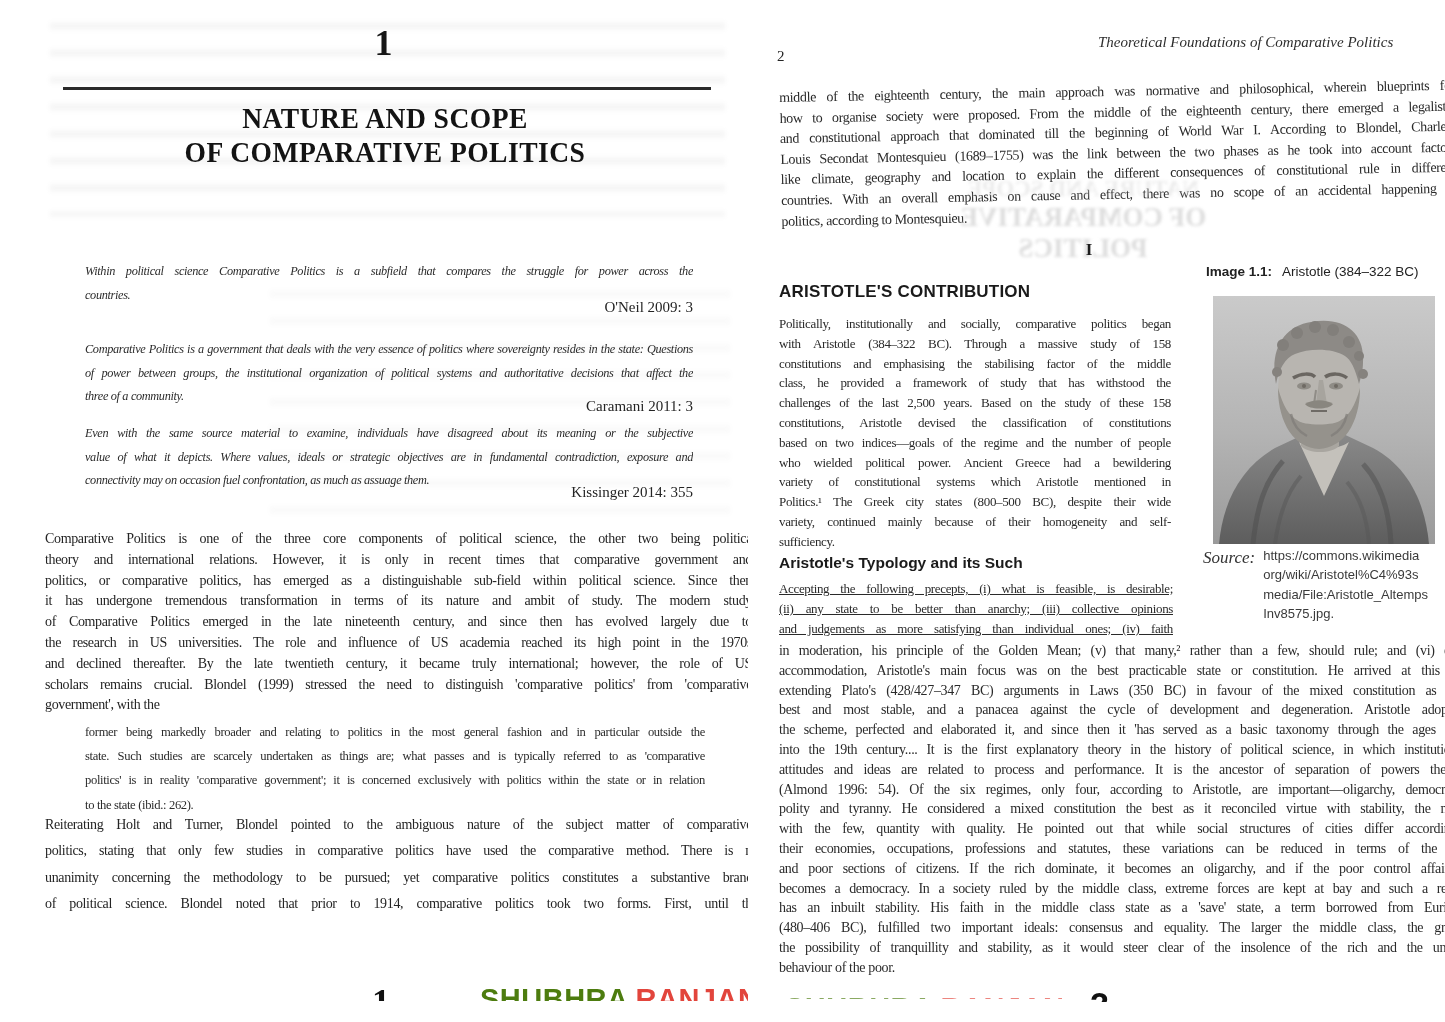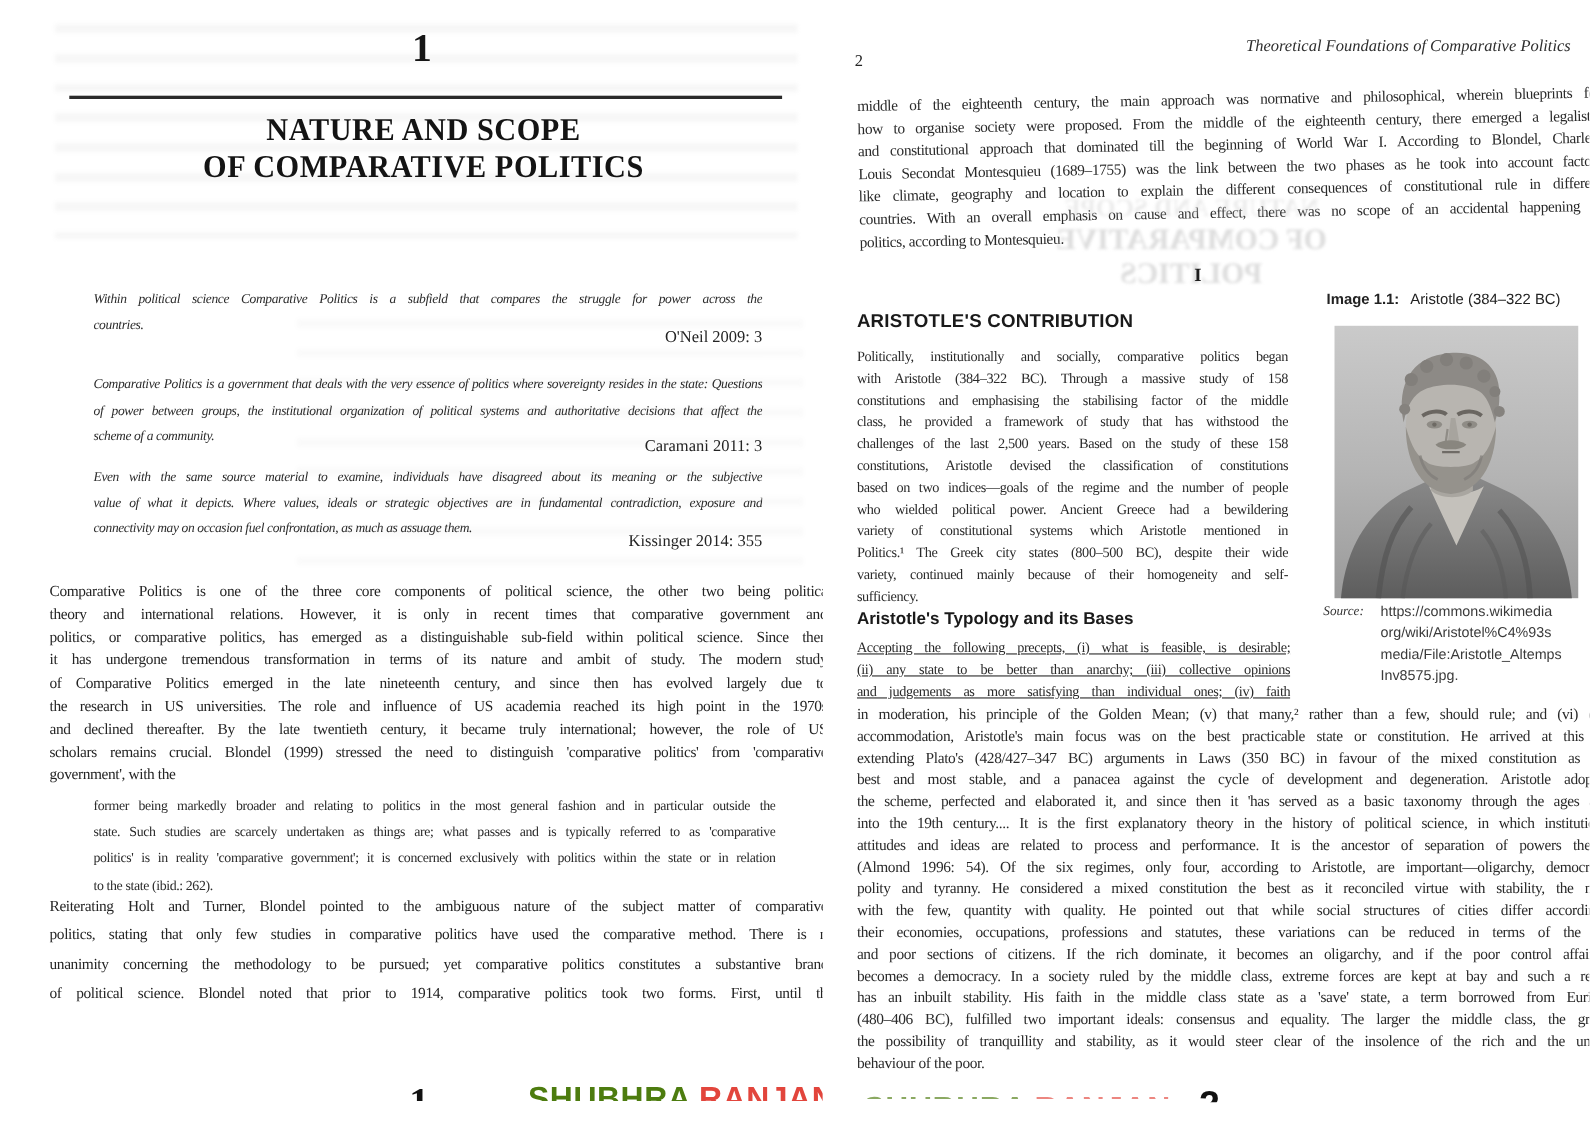--- a/index.html
+++ b/index.html
@@ -34,7 +34,7 @@
   .bq{font-size:12.6px;letter-spacing:-0.35px;line-height:24.2px;width:620px;color:#2b2b2b;}
   .b2{line-height:26.3px;}
   
-  .running-header{width:330px;text-align:right;font-style:italic;font-size:15px;color:#2e2e2e;}
+  .running-header{width:330px;text-align:left;font-style:italic;font-size:15px;color:#2e2e2e;}
   .pgnum{font-size:15px;color:#242424;}
   .rbody{font-size:14px;letter-spacing:-0.35px;color:#2a2a2a;}
   .rp1{width:676px;line-height:20.6px;transform:rotate(-1.05deg);transform-origin:left top;}

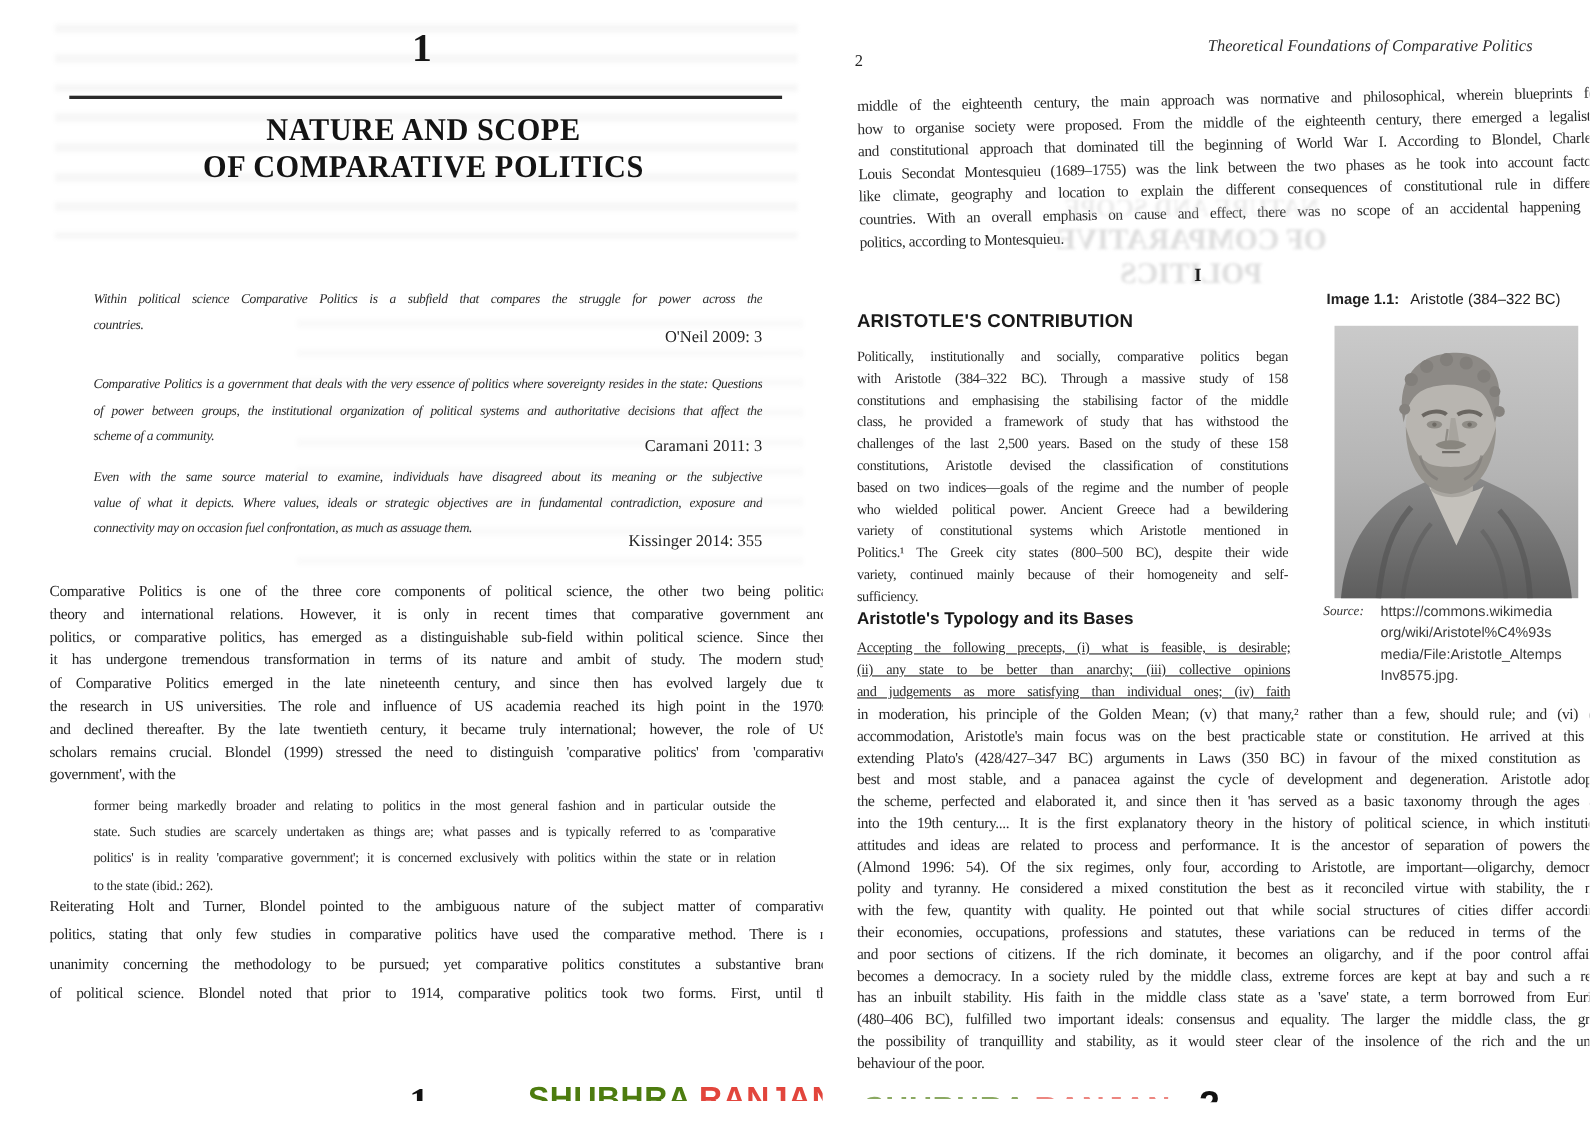--- a/index.html
+++ b/index.html
@@ -89,7 +89,7 @@
   <div class="abs quote jlines endshort q" style="left:65px;top:338px;">
       <div class="jl">Comparative Politics is a government that deals with the very essence of politics where sovereignty resides in the state: Questions</div>
       <div class="jl">of power between groups, the institutional organization of political systems and authoritative decisions that affect the</div>
-      <div class="jl">scheme of a community.</div>
+      <div class="jl">three of a community.</div>
     </div>
   <div class="abs attr" style="left:65px;top:398px;">Caramani 2011: 3</div>
 

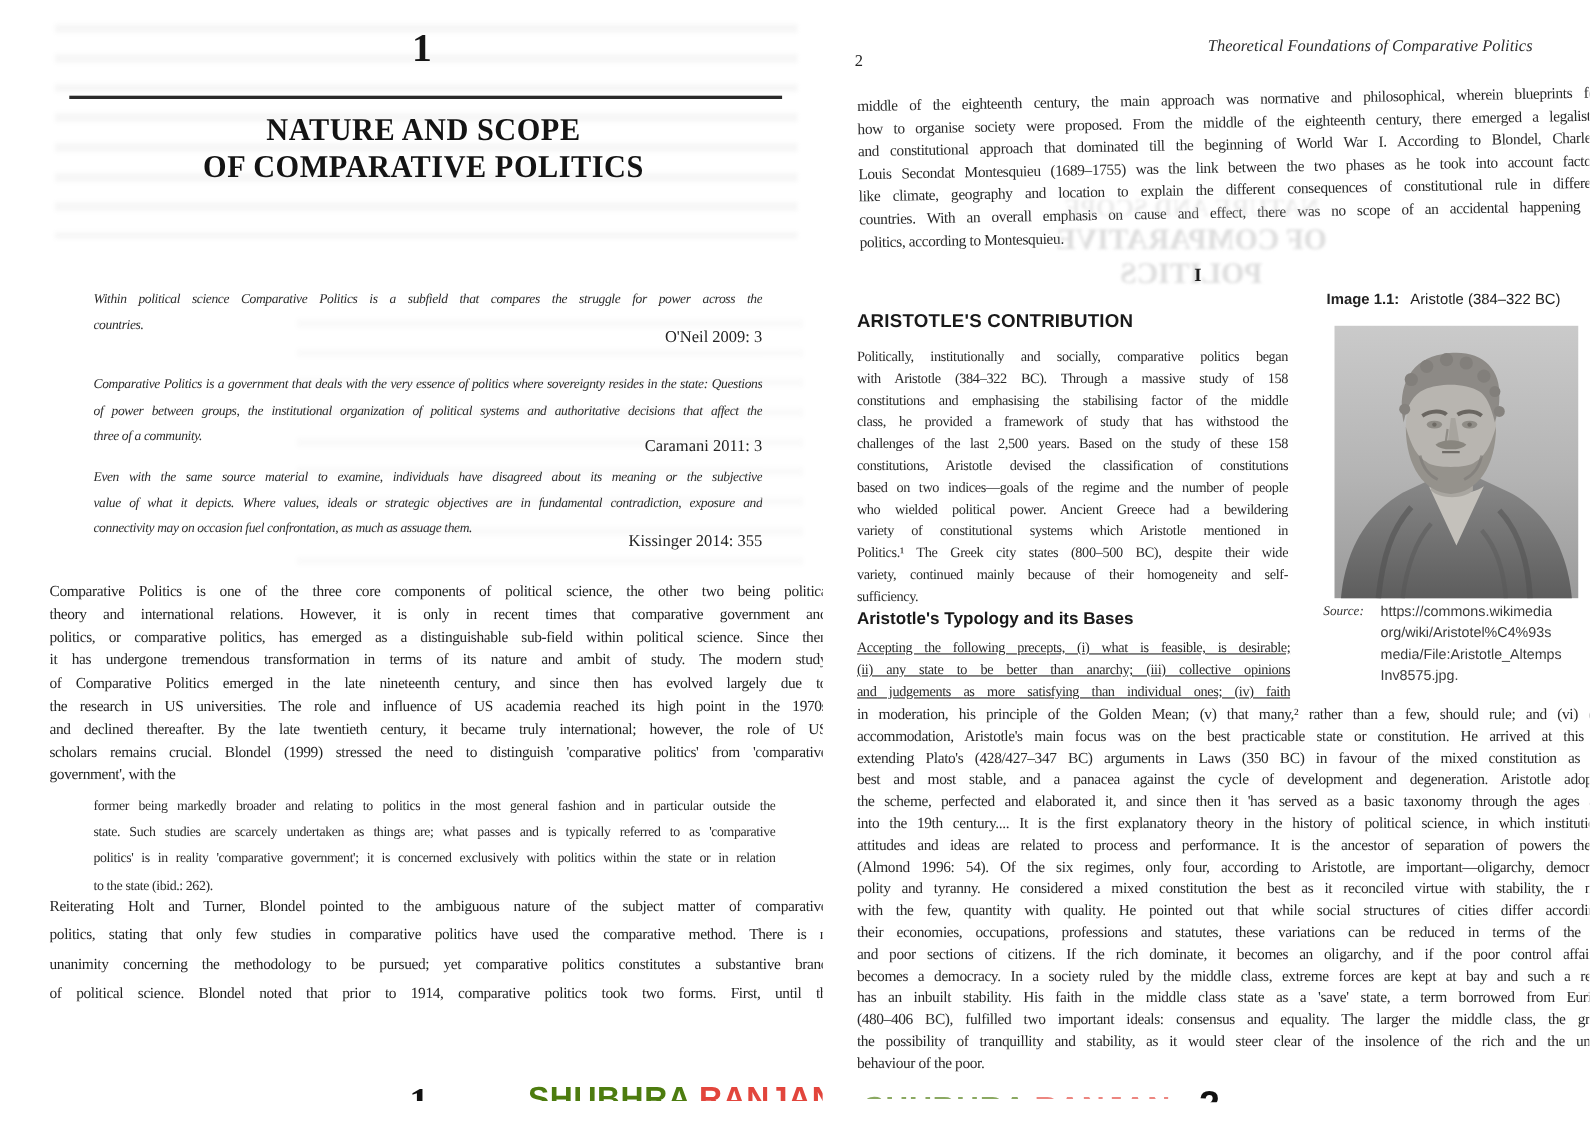--- a/index.html
+++ b/index.html
@@ -234,7 +234,7 @@
       </div>
   </div>
 
-  <div class="abs h2sans" style="left:21px;top:554px;">Aristotle's Typology and its Bases</div>
+  <div class="abs h2sans" style="left:21px;top:554px;">Aristotle's Typology and its Such</div>
 
   <div class="abs rbody rp3 jlines" style="left:21px;top:579px;">
       <div class="jl">Accepting the following precepts, (i) what is feasible, is desirable;</div>

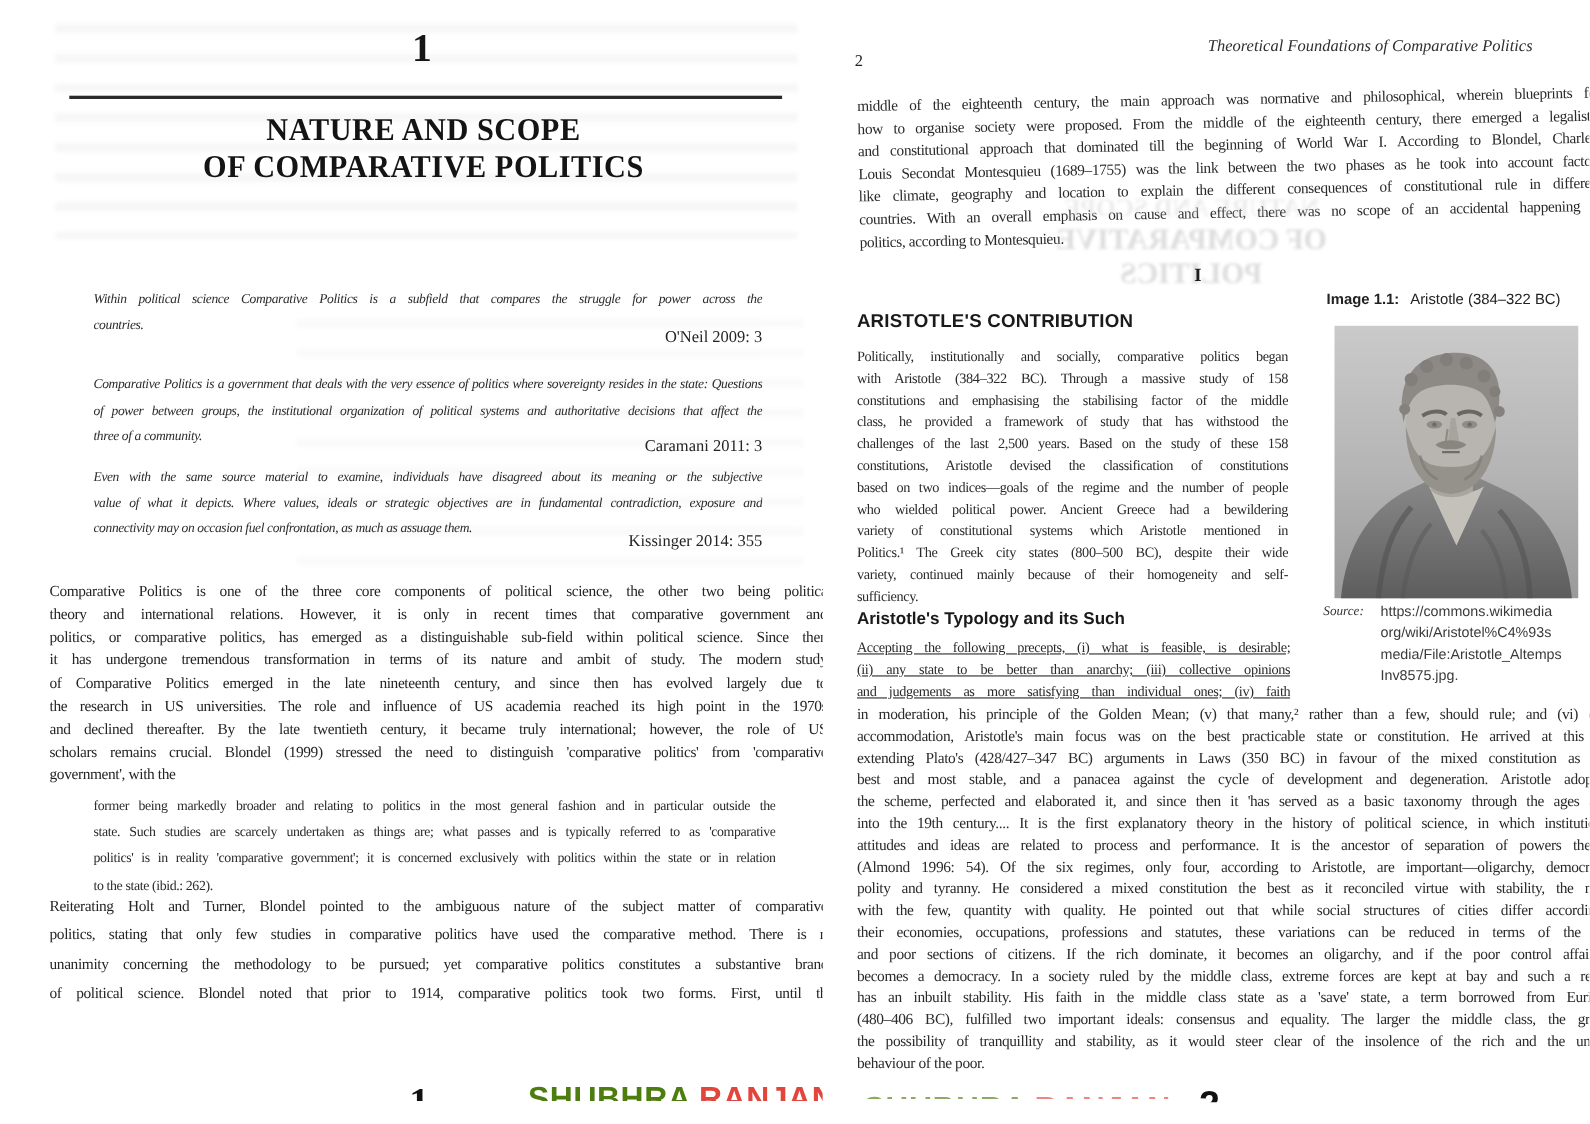--- a/index.html
+++ b/index.html
@@ -48,7 +48,7 @@
   .figcap{display:flex;gap:10px;font-family:"Liberation Sans","DejaVu Sans",sans-serif;font-size:13.5px;color:#222;}
   .figcap .lbl{font-weight:700;}
   .figsrc{display:flex;gap:8px;}
-  .figsrc .lbl{font-style:italic;font-size:12px;color:#333;flex:0 0 44px;}
+  .figsrc .lbl{font-style:italic;font-size:17px;color:#333;flex:0 0 44px;}
   .figsrc .src{font-family:"Liberation Sans","DejaVu Sans",sans-serif;font-size:13px;color:#3a3a3a;width:200px;}
   
   .stripes{position:absolute;filter:blur(2px);opacity:0.33;pointer-events:none;

